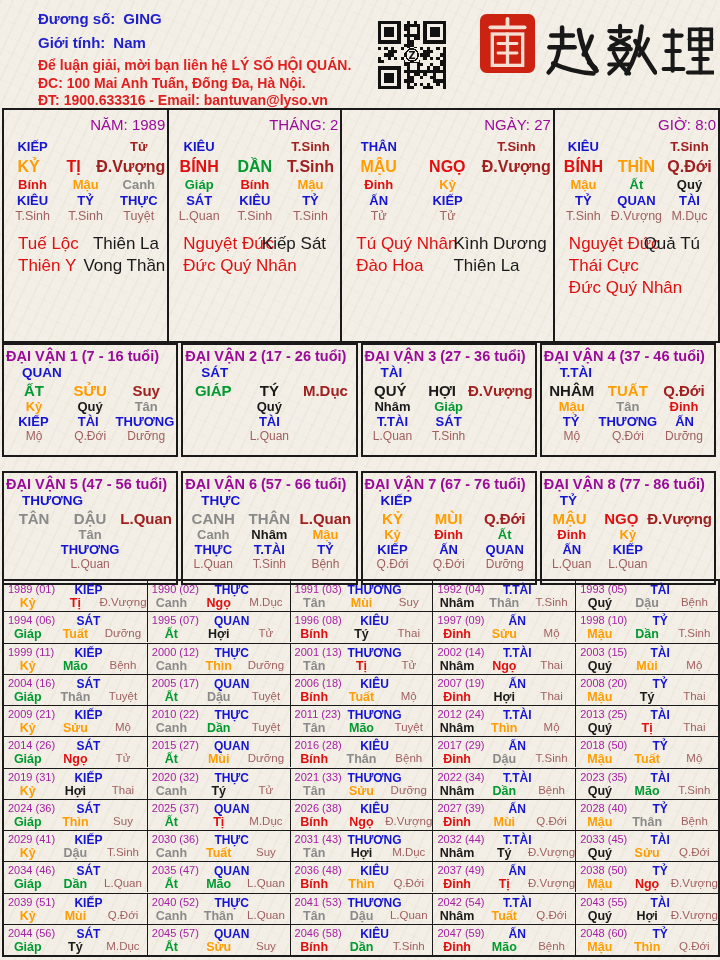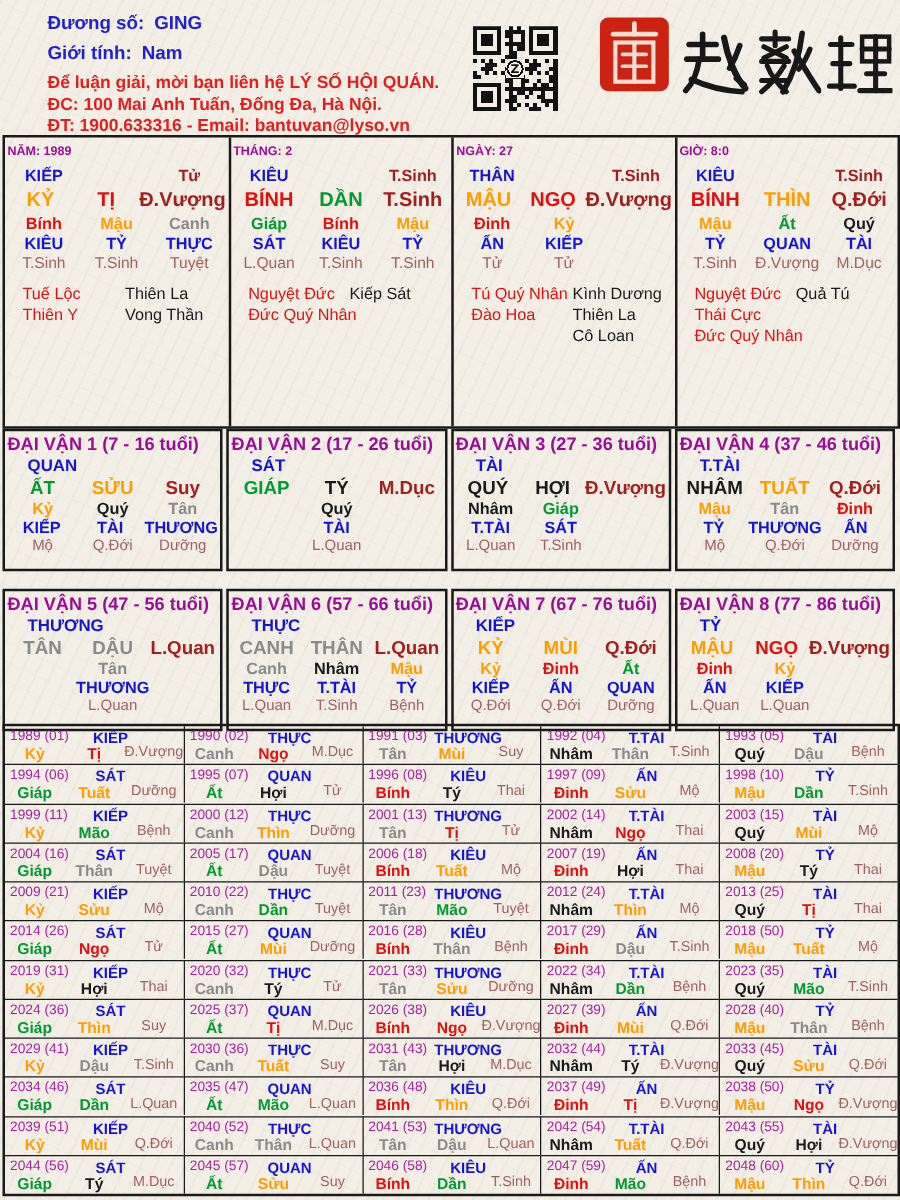--- a/index.html
+++ b/index.html
@@ -38,7 +38,7 @@
   }
   .pillar{border-left:2px solid #1a1a1a;padding:0 2px;position:relative}
   .pillar:first-child{border-left:none}
-  .ptitle{text-align:left;font-weight:bold;font-size:10px;margin-top:6px}
+  .ptitle{text-align:right;font-weight:normal;font-size:15px;margin-top:6px}
   .prow{display:flex;margin-top:3px}
   .prow span{flex:1;text-align:center;font-weight:bold;font-size:13px;white-space:nowrap}
   .prow.top{margin-top:6px}

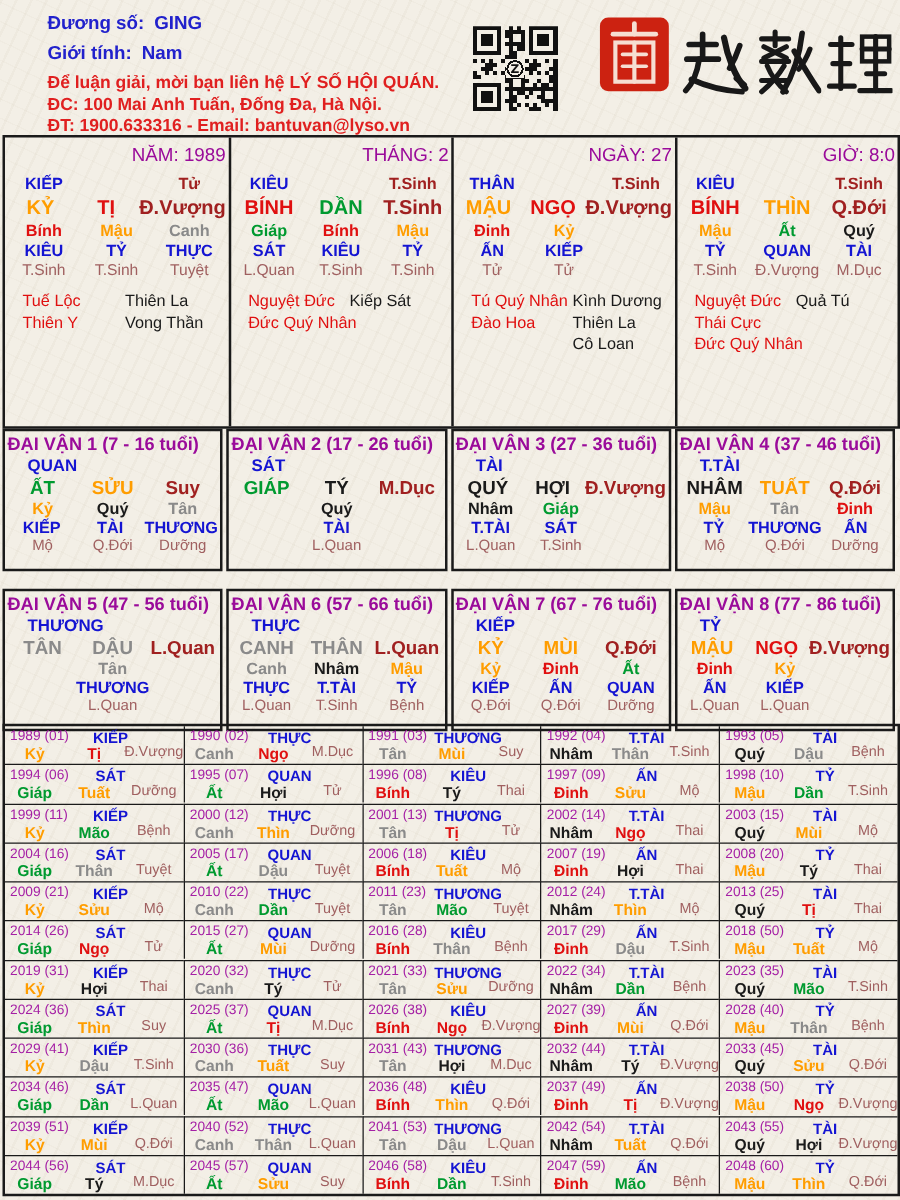--- a/index.html
+++ b/index.html
@@ -46,7 +46,7 @@
   .prow.main span{font-size:16px}
   .prow.tight{margin-top:1px}
   .prow.state span{font-weight:normal;font-size:12.5px}
-  .pstars{margin-top:10px;font-size:13px;line-height:1.3}
+  .pstars{margin-top:10px;font-size:17px;line-height:1.3}
   .pstar-row{display:flex}
   .pstar-row .sl{width:47%;padding-left:12px;white-space:nowrap}
   .pstar-row .sr{flex:1;white-space:nowrap}

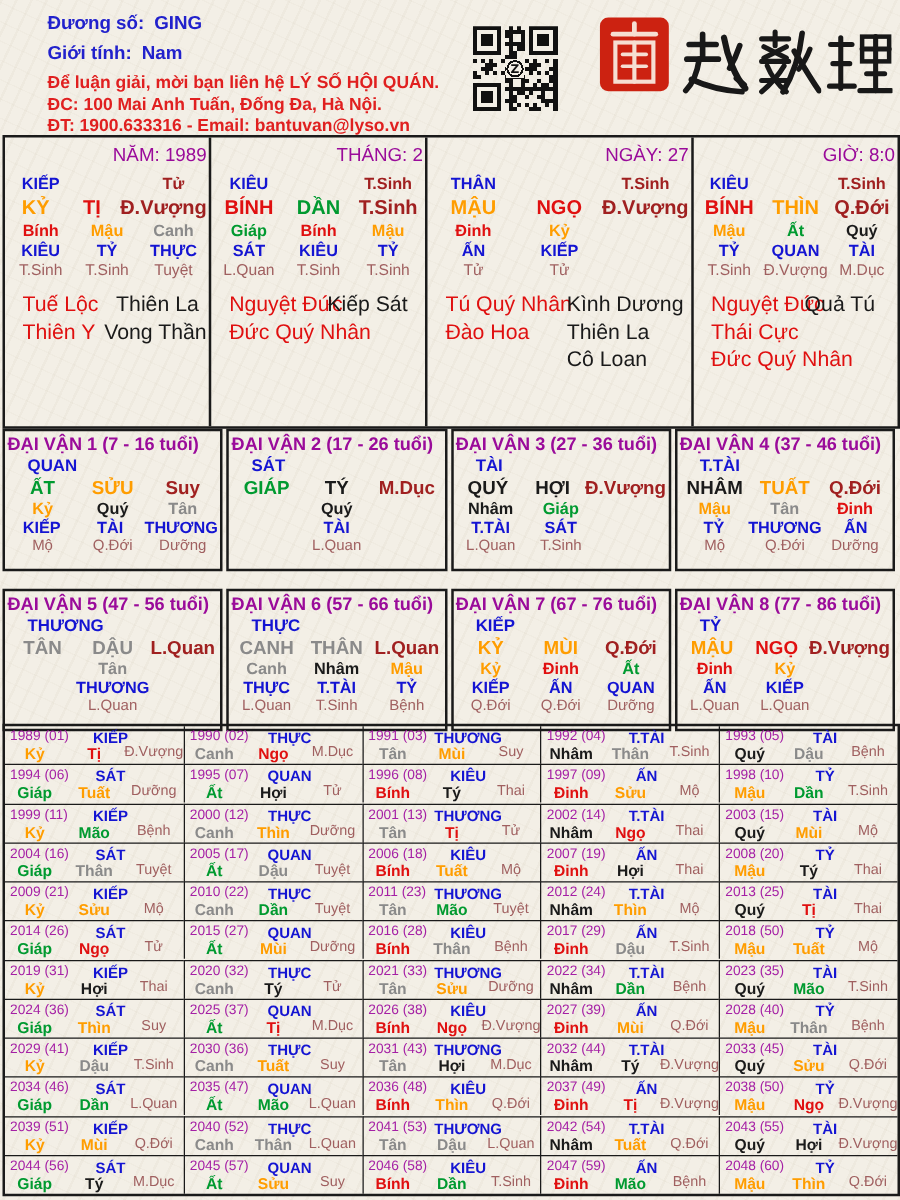--- a/index.html
+++ b/index.html
@@ -403,10 +403,6 @@
           <span class="sl c-red">Đào Hoa</span>
           <span class="sr c-black">Thiên La</span>
         </div>
-        <div class="pstar-row">
-          <span class="sl c-red"></span>
-          <span class="sr c-black">Cô Loan</span>
-        </div>
       </div>
     </div>
     <div class="pillar">

